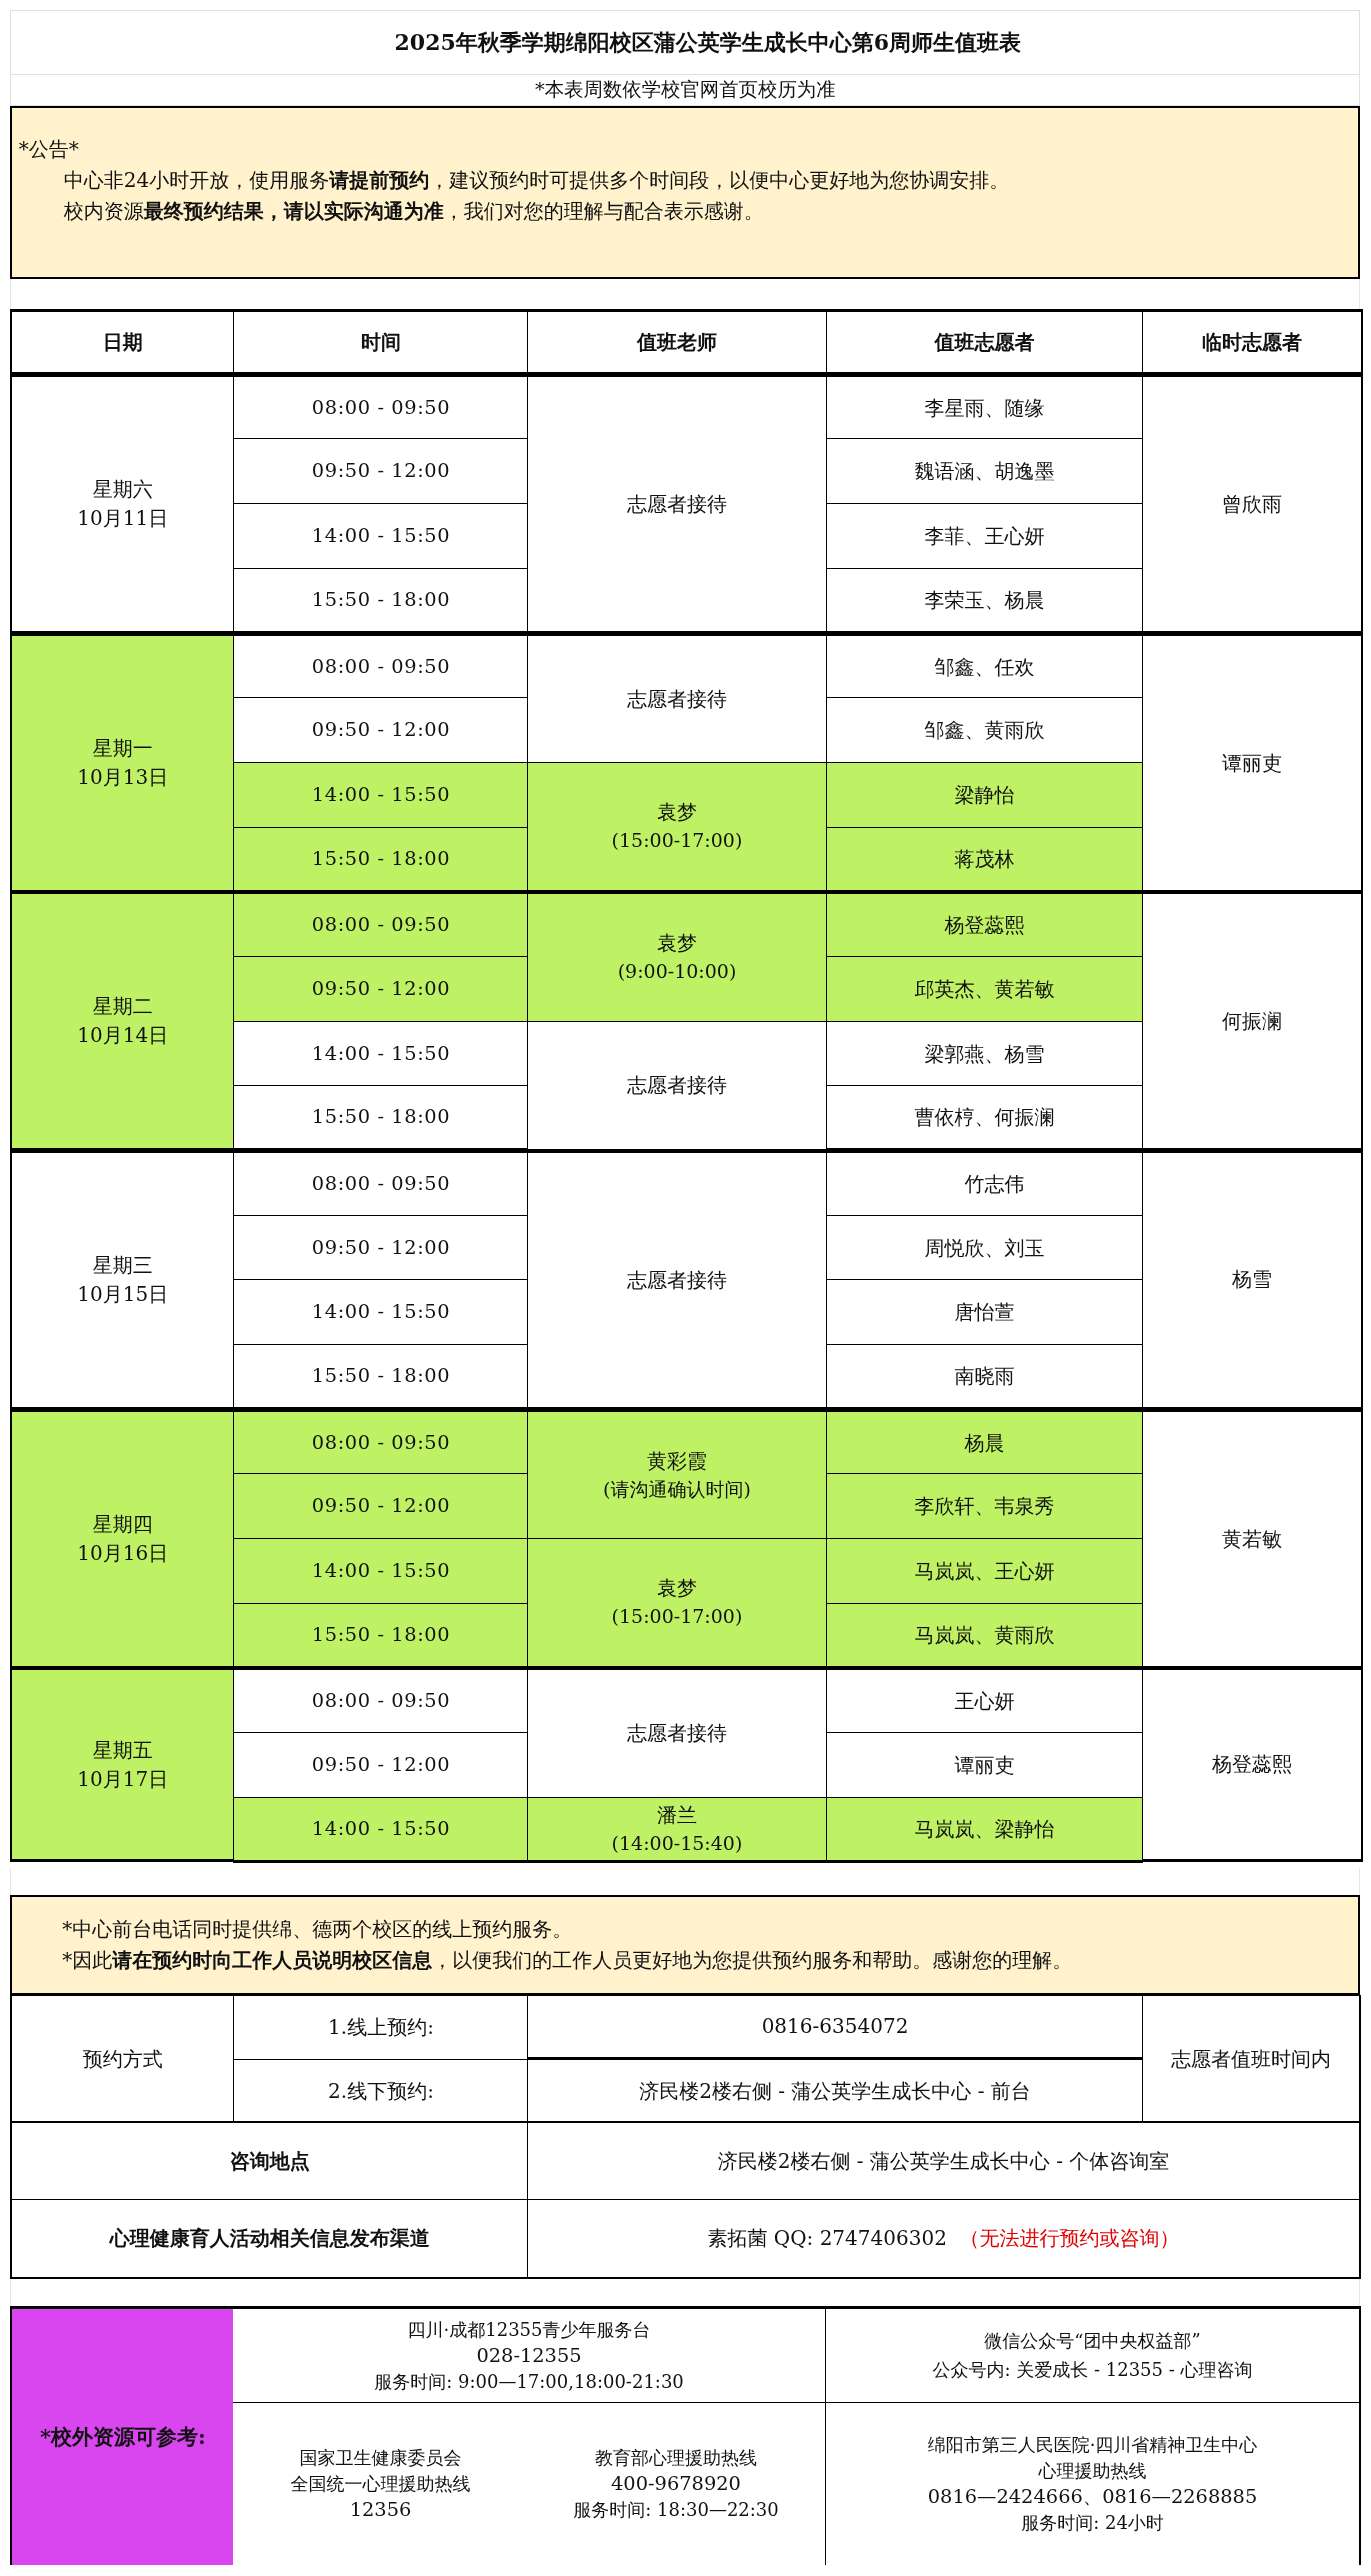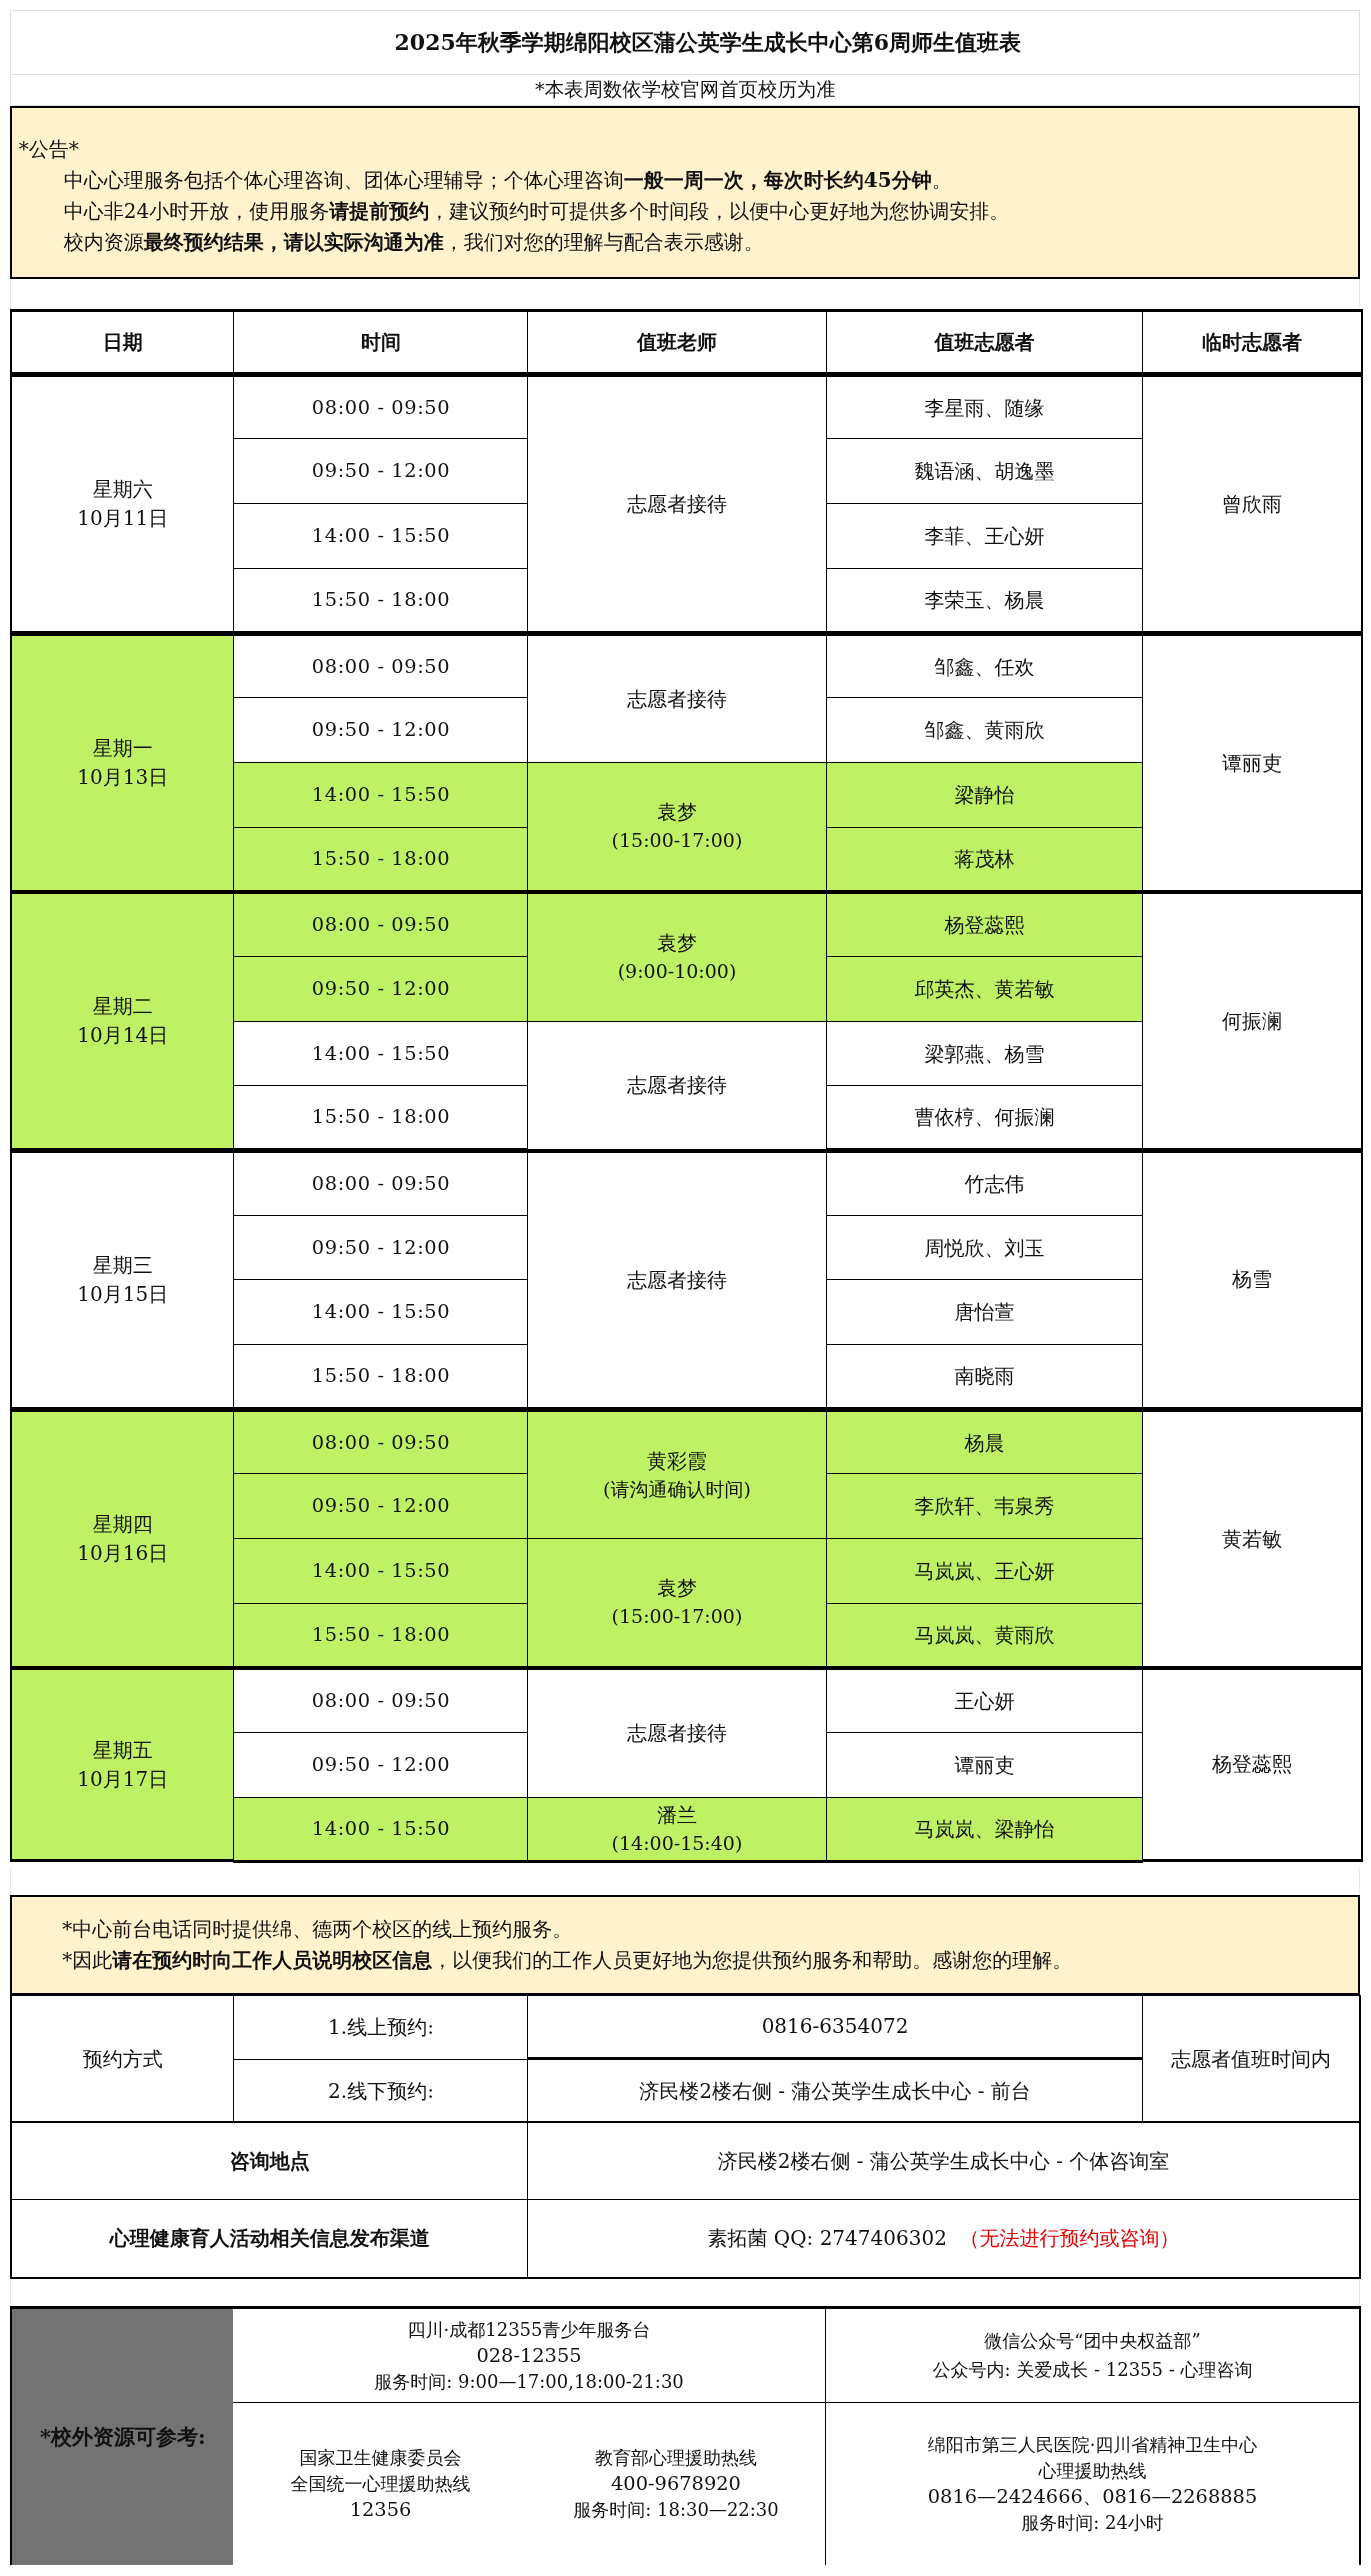--- a/index.html
+++ b/index.html
@@ -39,7 +39,6 @@
 
 <div class="abs notice">
   <div class="head">*公告*</div>
-  <div class="line"><span>中心心理服务包括个体心理咨询、团体心理辅导；个体心理咨询</span><b>一般一周一次，每次时长约45分钟</b><span>。</span></div>
   <div class="line"><span>中心非24小时开放，使用服务</span><b>请提前预约</b><span>，建议预约时可提供多个时间段，以便中心更好地为您协调安排。</span></div>
   <div class="line"><span>校内资源</span><b>最终预约结果，请以实际沟通为准</b><span>，我们对您的理解与配合表示感谢。</span></div>
 </div>

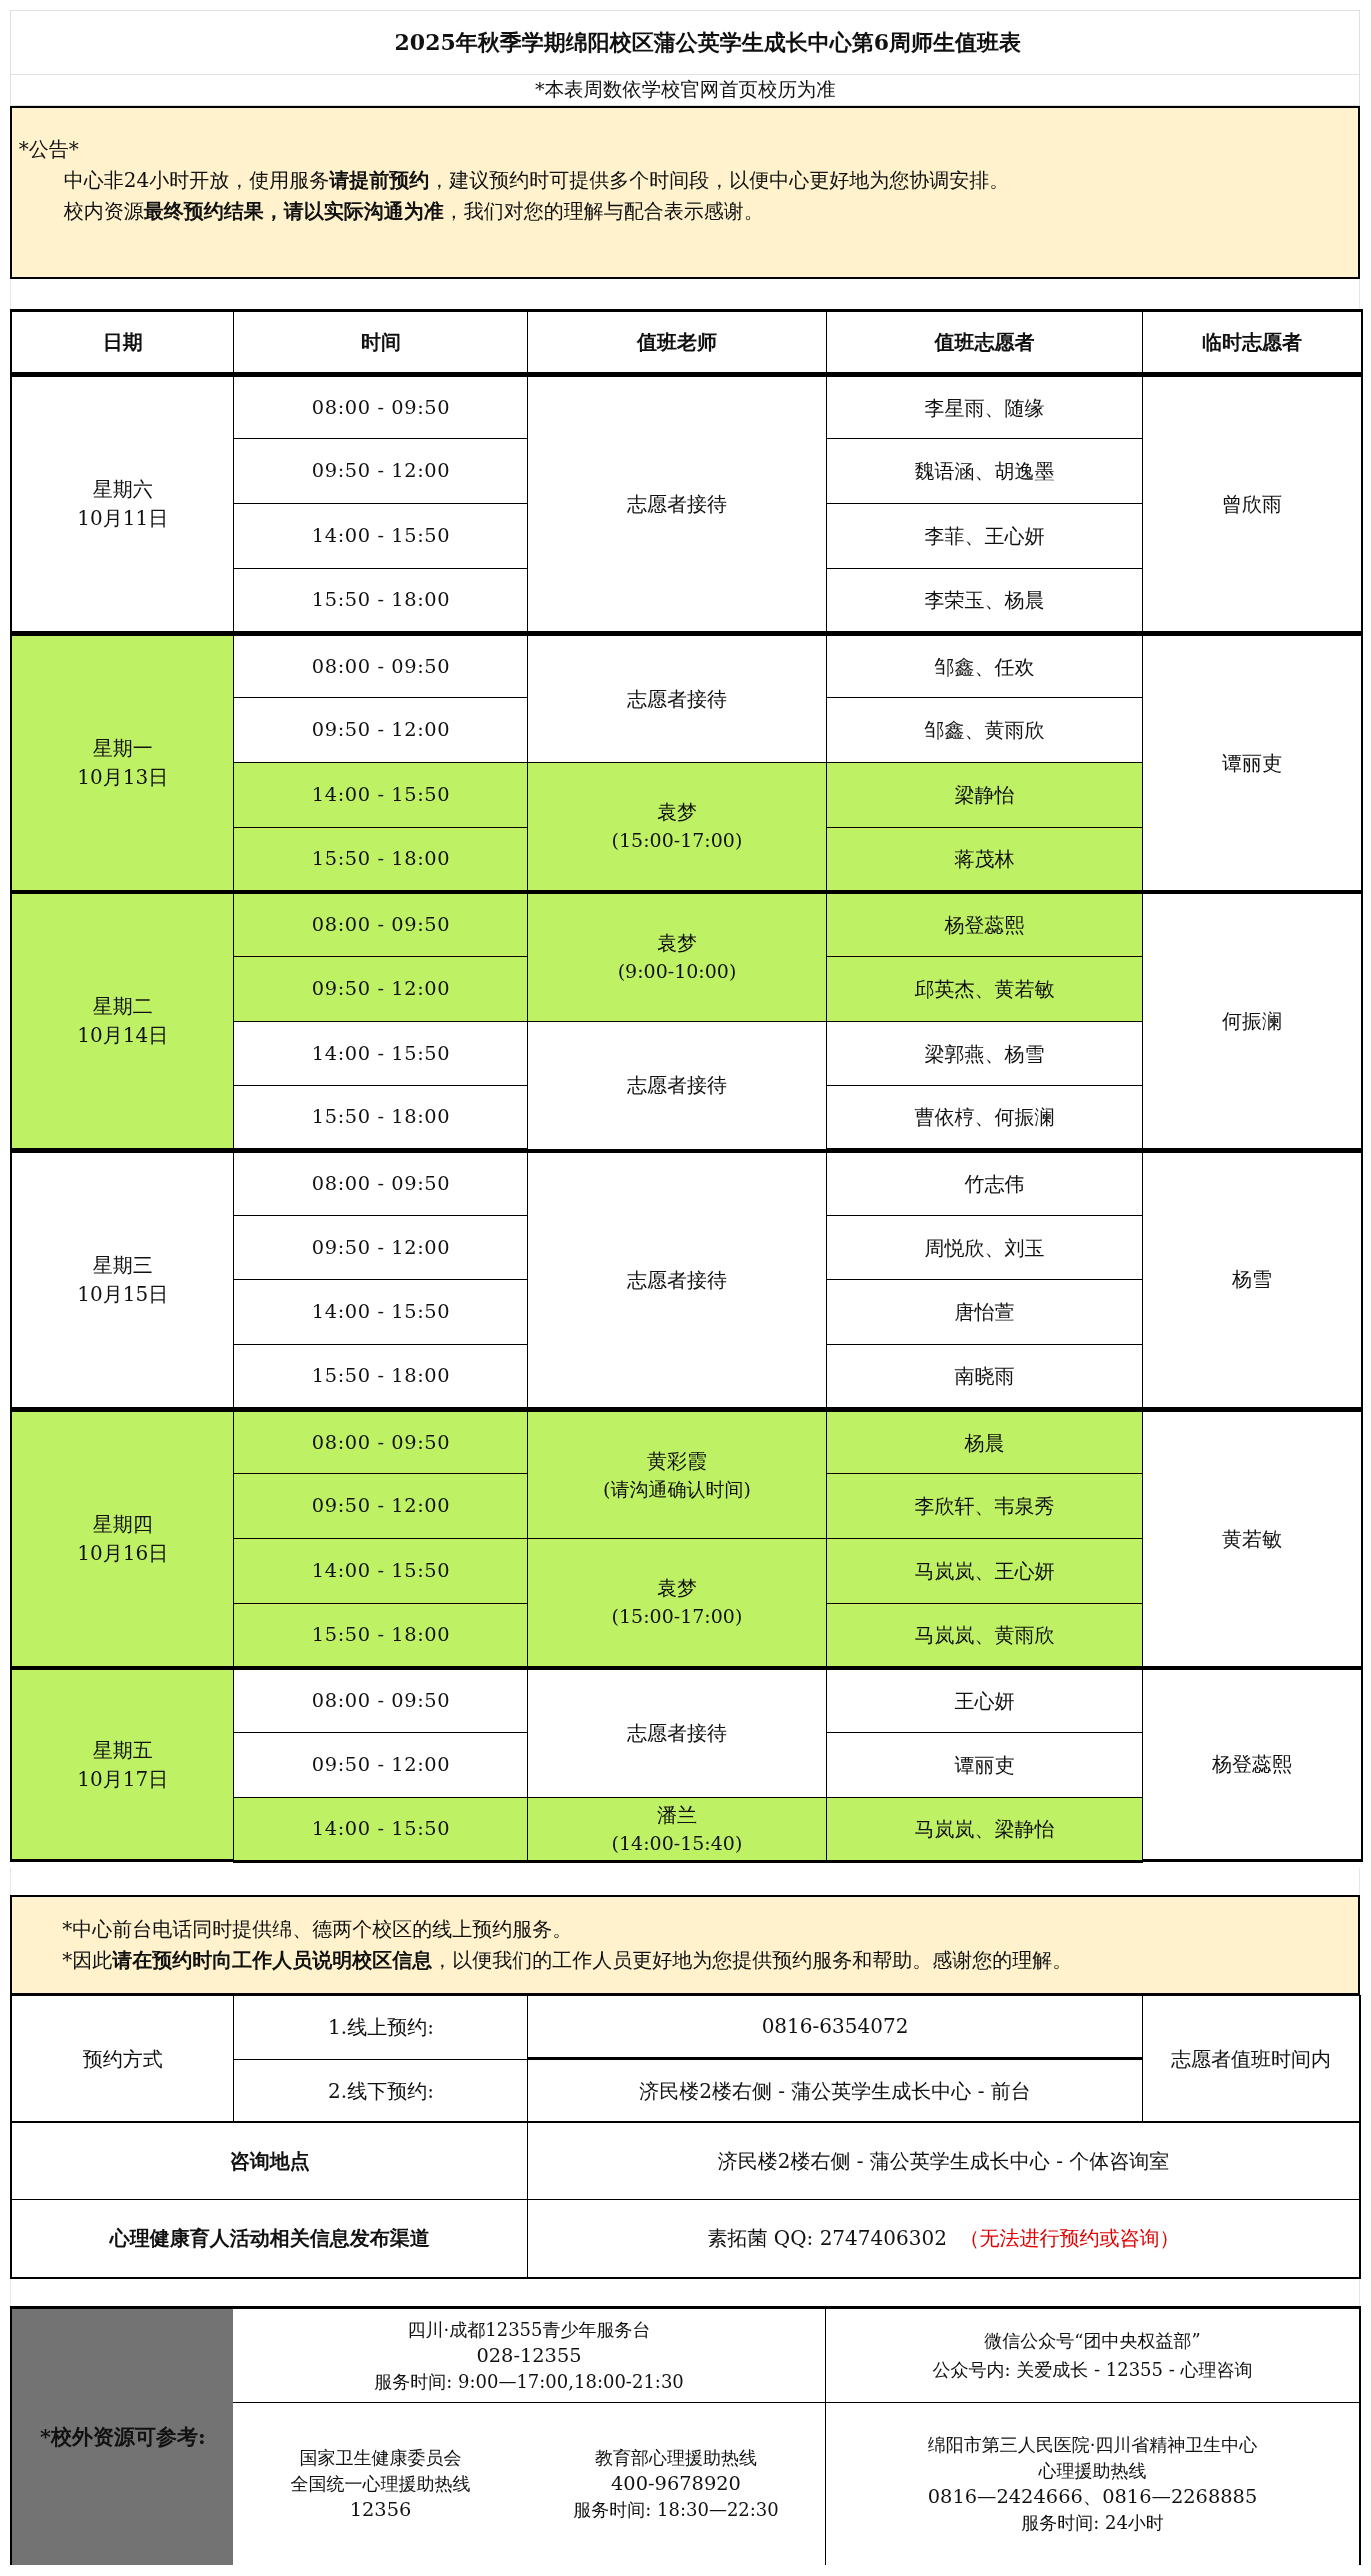--- a/index.html
+++ b/index.html
@@ -25,7 +25,7 @@
   .notice2 { left: 10.3px; top: 1895px; width: 1350px; height: 100px; background: #fff2cc; border: 2.6px solid #000;
              padding: 17px 0 0 50px; font-size: 20px; line-height: 31px; }
   .red { color: #e00000; }
-  .pink { background: #737373; justify-content: center; }
+  .pink { background: #d946ef; justify-content: center; }
 </style>
 </head>
 <body>

